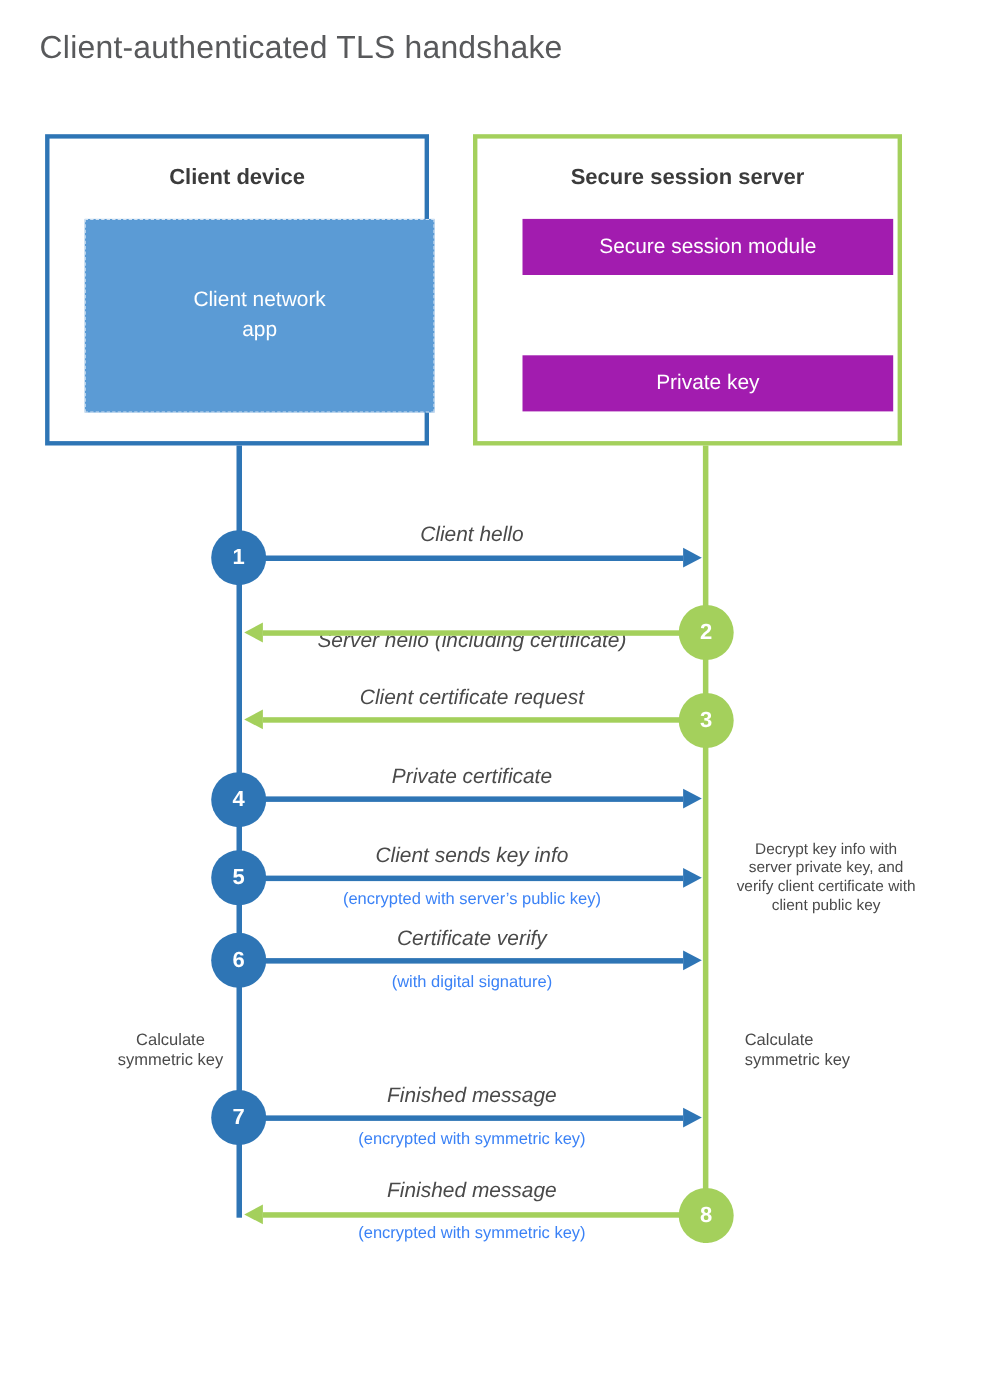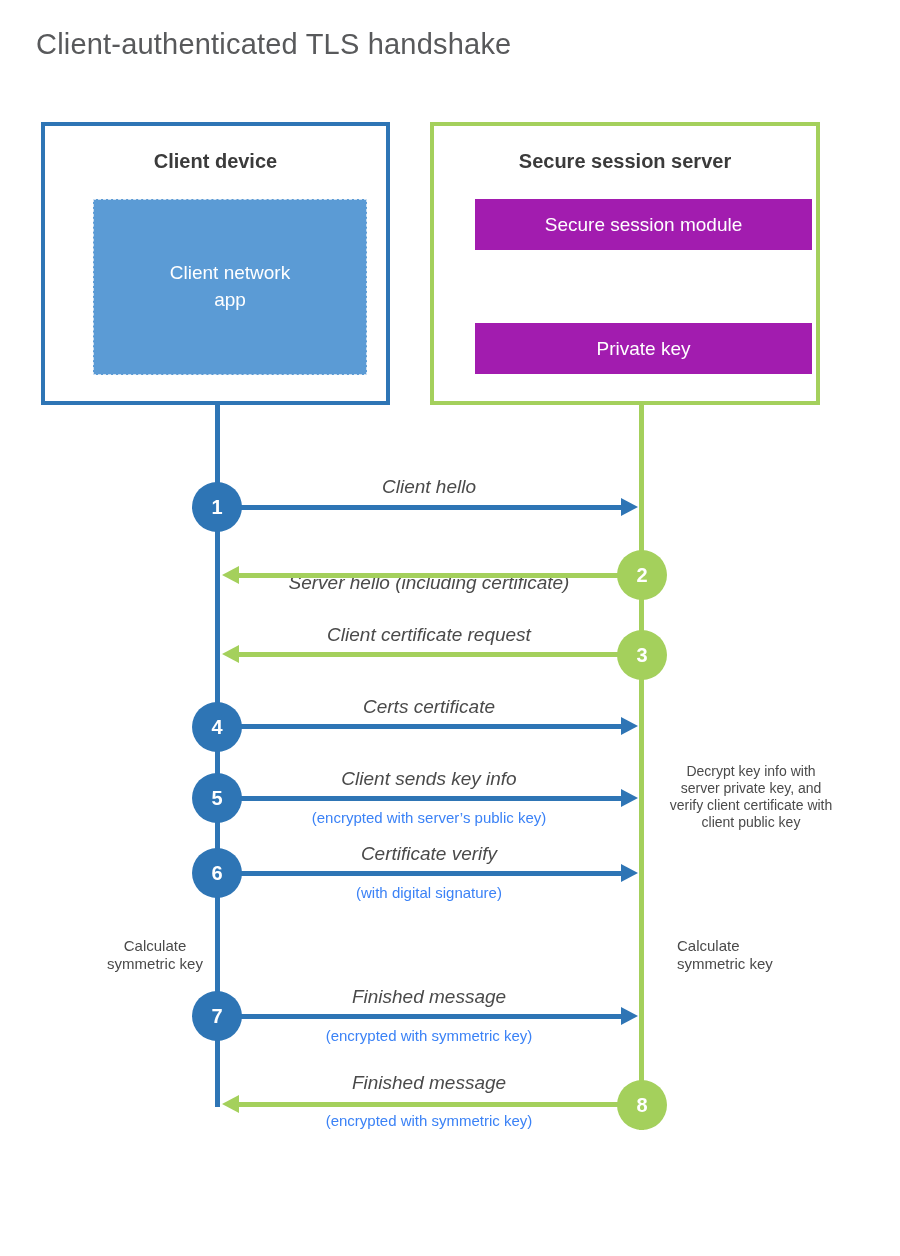--- a/index.html
+++ b/index.html
@@ -76,7 +76,7 @@
 
 <div class="box blue-border" style="left:41px;top:122px;width:349px;height:283px;">
   <div class="box-heading">Client device</div>
-  <div class="app-box" style="left:48px;top:73px;width:274px;height:176px;">
+  <div class="app-box" style="left:32px;top:73px;width:318px;height:176px;">
     <div class="app-label">Client network app</div>
   </div>
 </div>

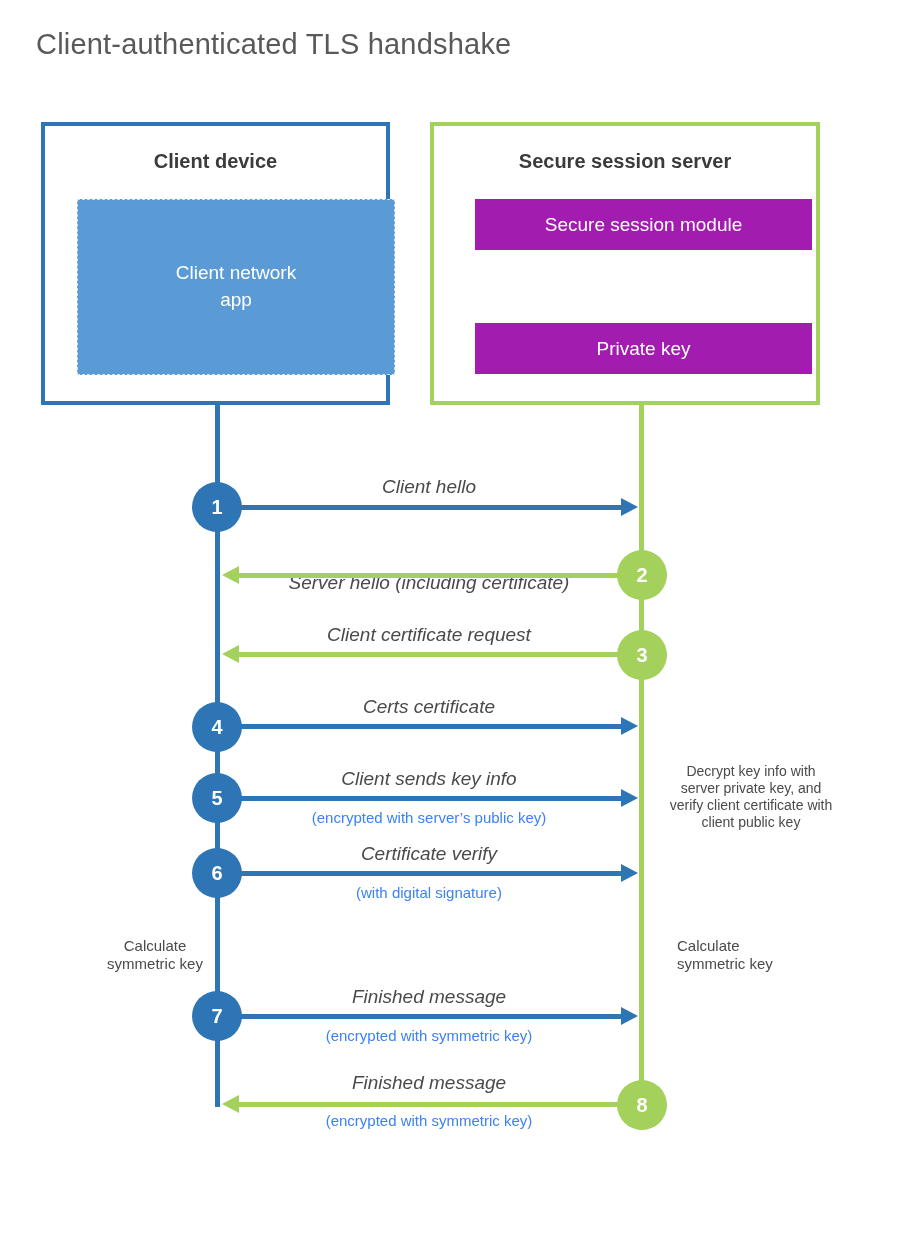--- a/index.html
+++ b/index.html
@@ -102,7 +102,7 @@
 <div class="arrow green left" style="top:652px;"></div>
 <div class="circle green" style="left:617px;top:630px;">3</div>
 
-<div class="msg-label" style="top:696px;">Certs certificate</div>
+<div class="msg-label" style="top:696px;">Private certificate</div>
 <div class="arrow blue right" style="top:724px;"></div>
 <div class="circle blue" style="left:192px;top:702px;">4</div>
 

